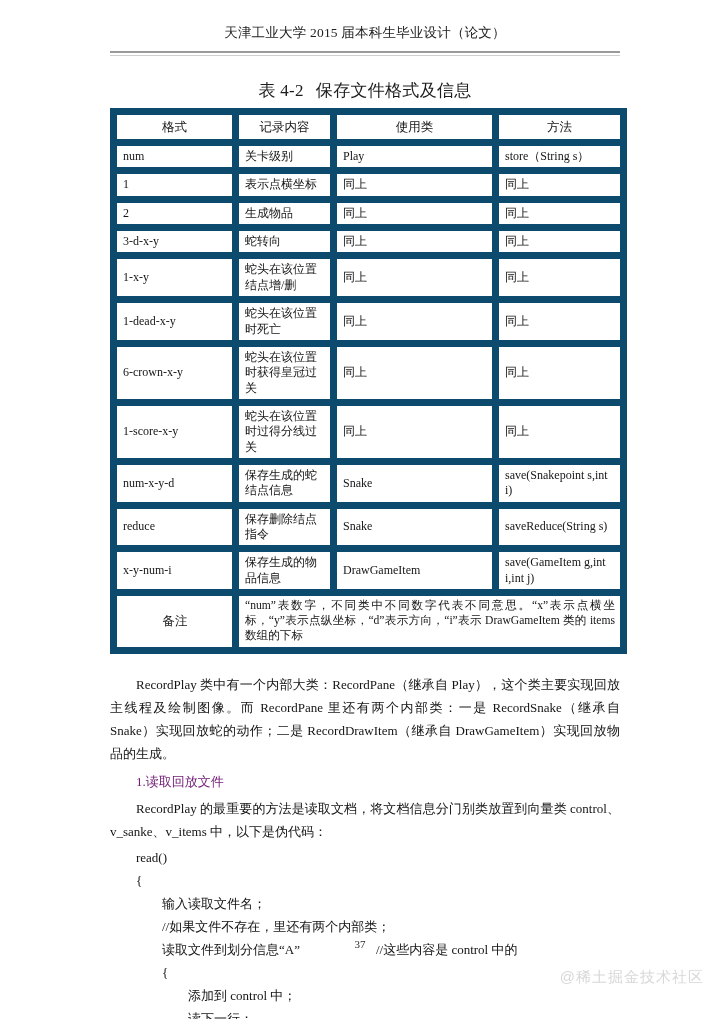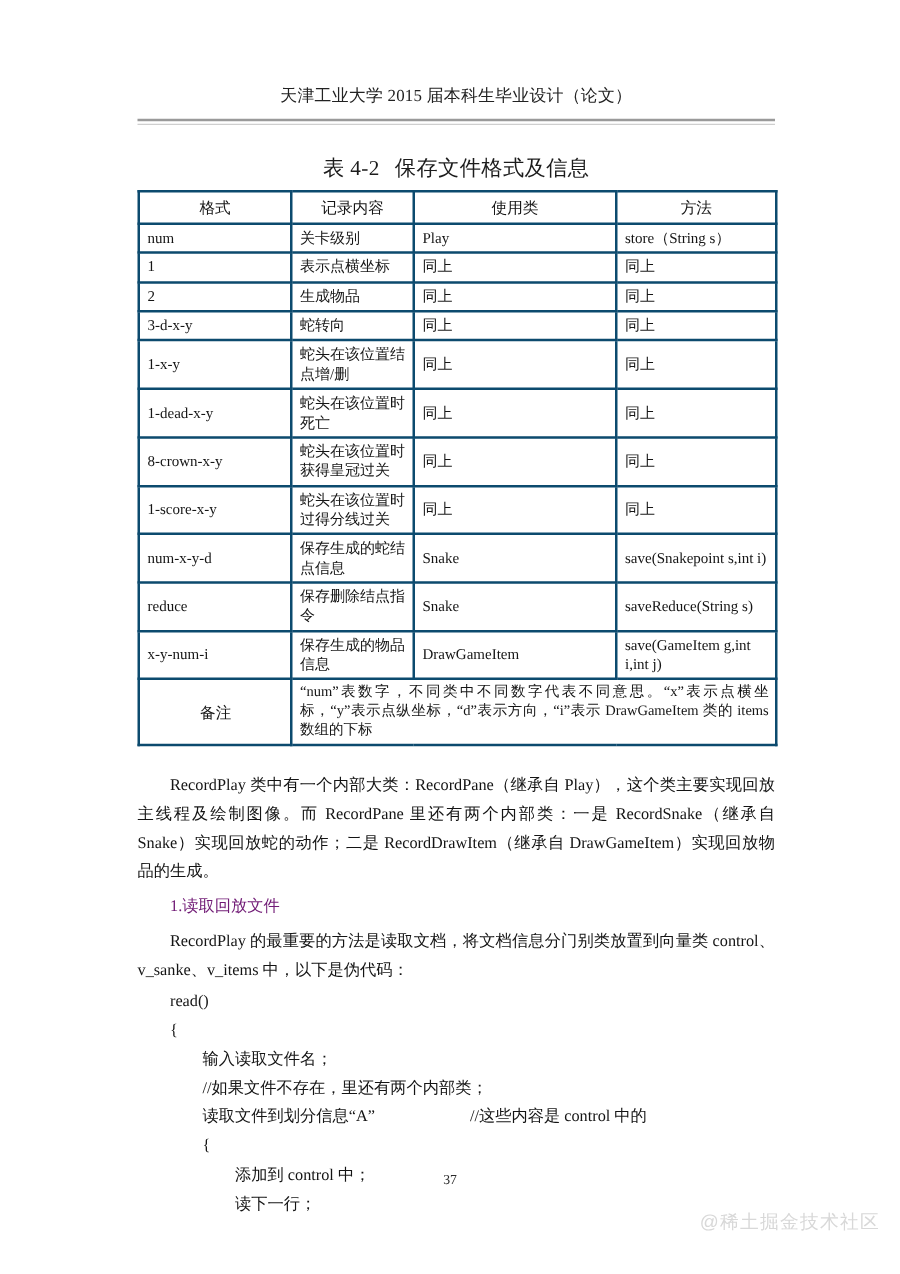--- a/index.html
+++ b/index.html
@@ -30,7 +30,7 @@
 
   
   .doc-header {
-    padding-top: 68px;
+    padding-top: 24px;
     text-align: center;
     font-size: 13.5px;
     letter-spacing: 0.2px;

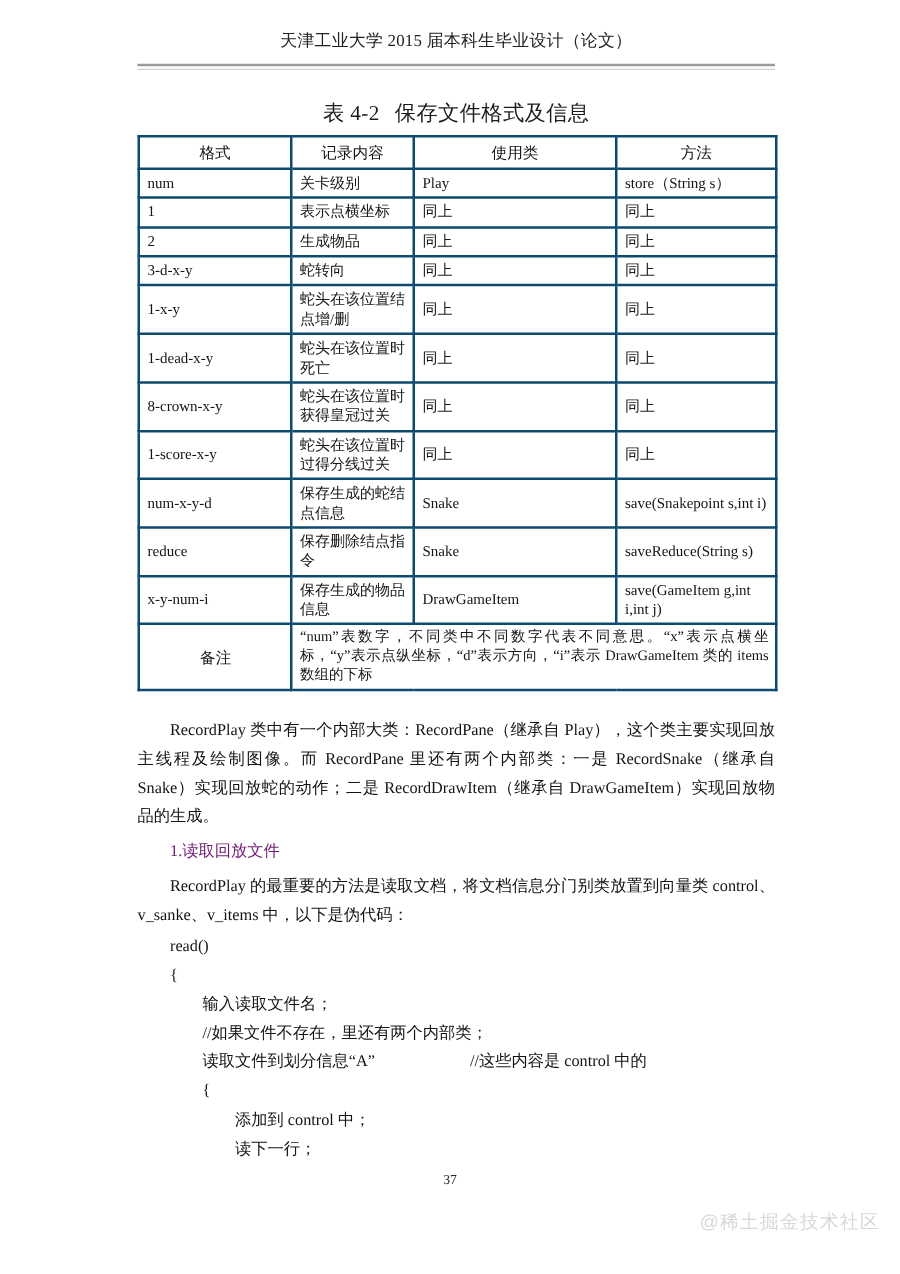--- a/index.html
+++ b/index.html
@@ -64,7 +64,7 @@
     color: #151515;
   }
   table.fmt-table td, table.fmt-table th {
-    border: 2px solid #0c4a6e;
+    border: 7px solid #0c4a6e;
     padding: 3px 5px 3px 6px;
     vertical-align: middle;
     line-height: 1.28;

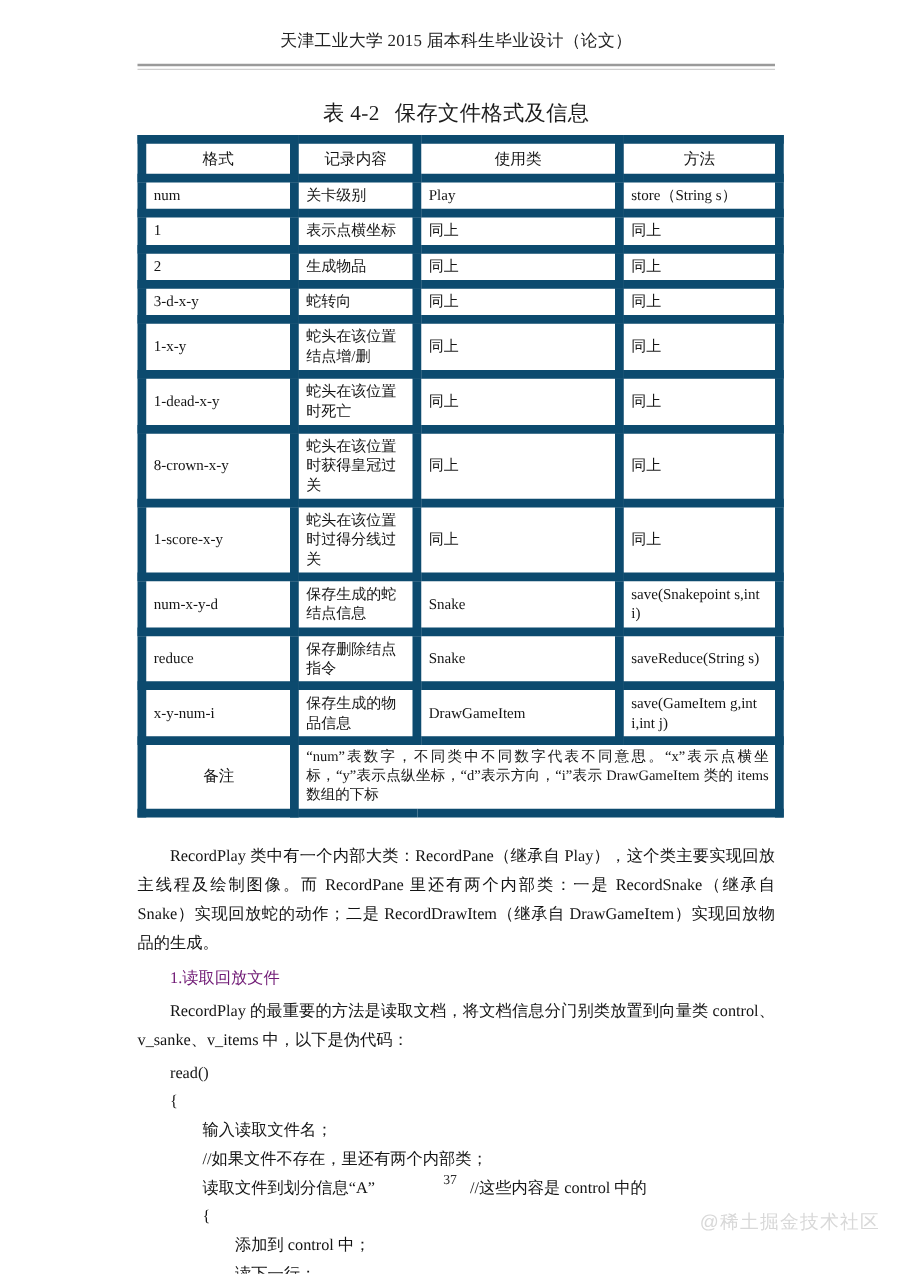--- a/index.html
+++ b/index.html
@@ -220,7 +220,7 @@
           <td class="cell-cn">同上</td>
         </tr>
         <tr>
-          <td class="cell-en">8-crown-x-y</td>
+          <td class="cell-en">6-crown-x-y</td>
           <td class="cell-cn">蛇头在该位置时获得皇冠过关</td>
           <td class="cell-cn">同上</td>
           <td class="cell-cn">同上</td>

